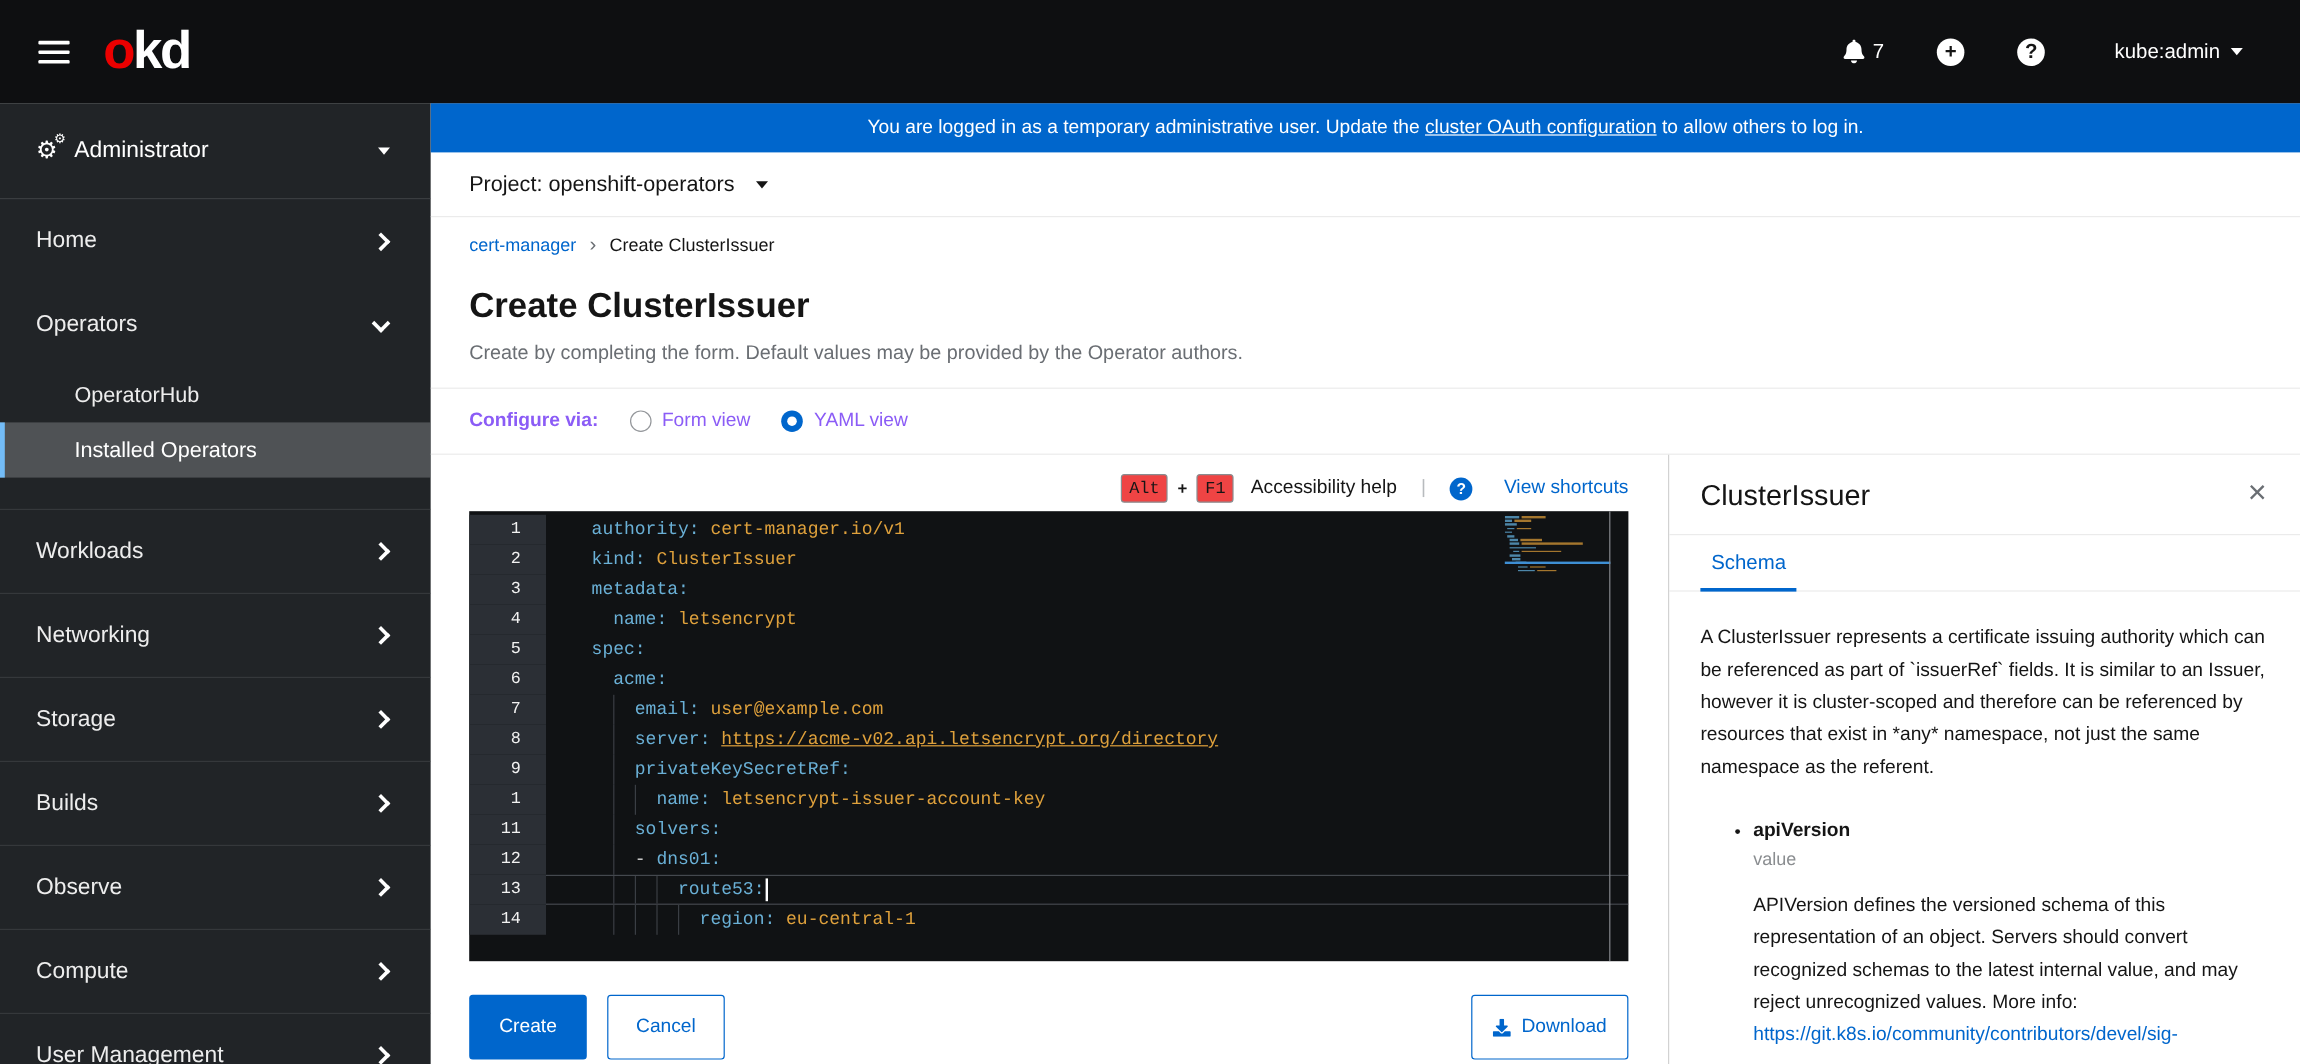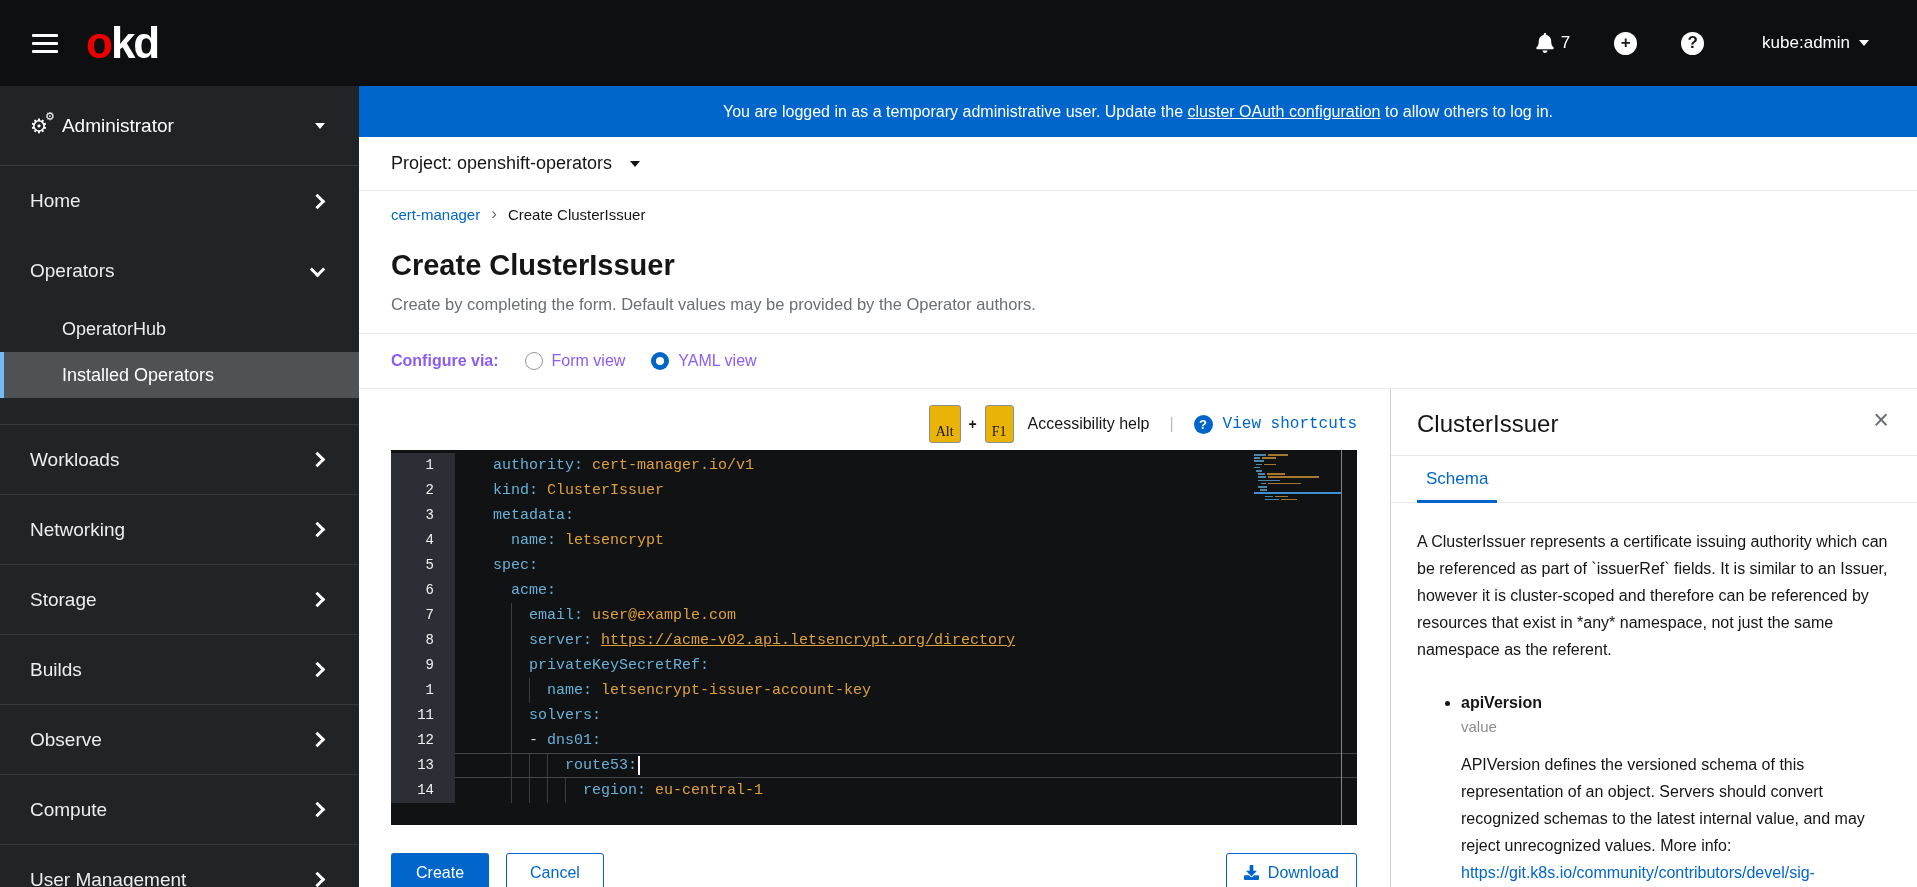--- a/index.html
+++ b/index.html
@@ -37,7 +37,7 @@
 
   
   .main { position: absolute; top: 86px; left: 359px; width: 1558px; bottom: 0; display: flex; flex-direction: column; background: #fff; }
-  .banner { height: 51px; background: #0066cc; color: #fff; font-size: 16px; display: flex; align-items: center; justify-content: center; flex: none; }
+  .banner { height: 41px; background: #0066cc; color: #fff; font-size: 16px; display: flex; align-items: center; justify-content: center; flex: none; }
   .banner a { color: #fff; text-decoration: underline; cursor: pointer; }
   .project-bar { height: 54px; border-bottom: 1px solid #ebebeb; display: flex; align-items: center; padding-left: 32px; font-size: 18px; color: #151515; flex: none; }
   .project-bar .caret-down { border-top-color: #151515; margin-left: 18px; }

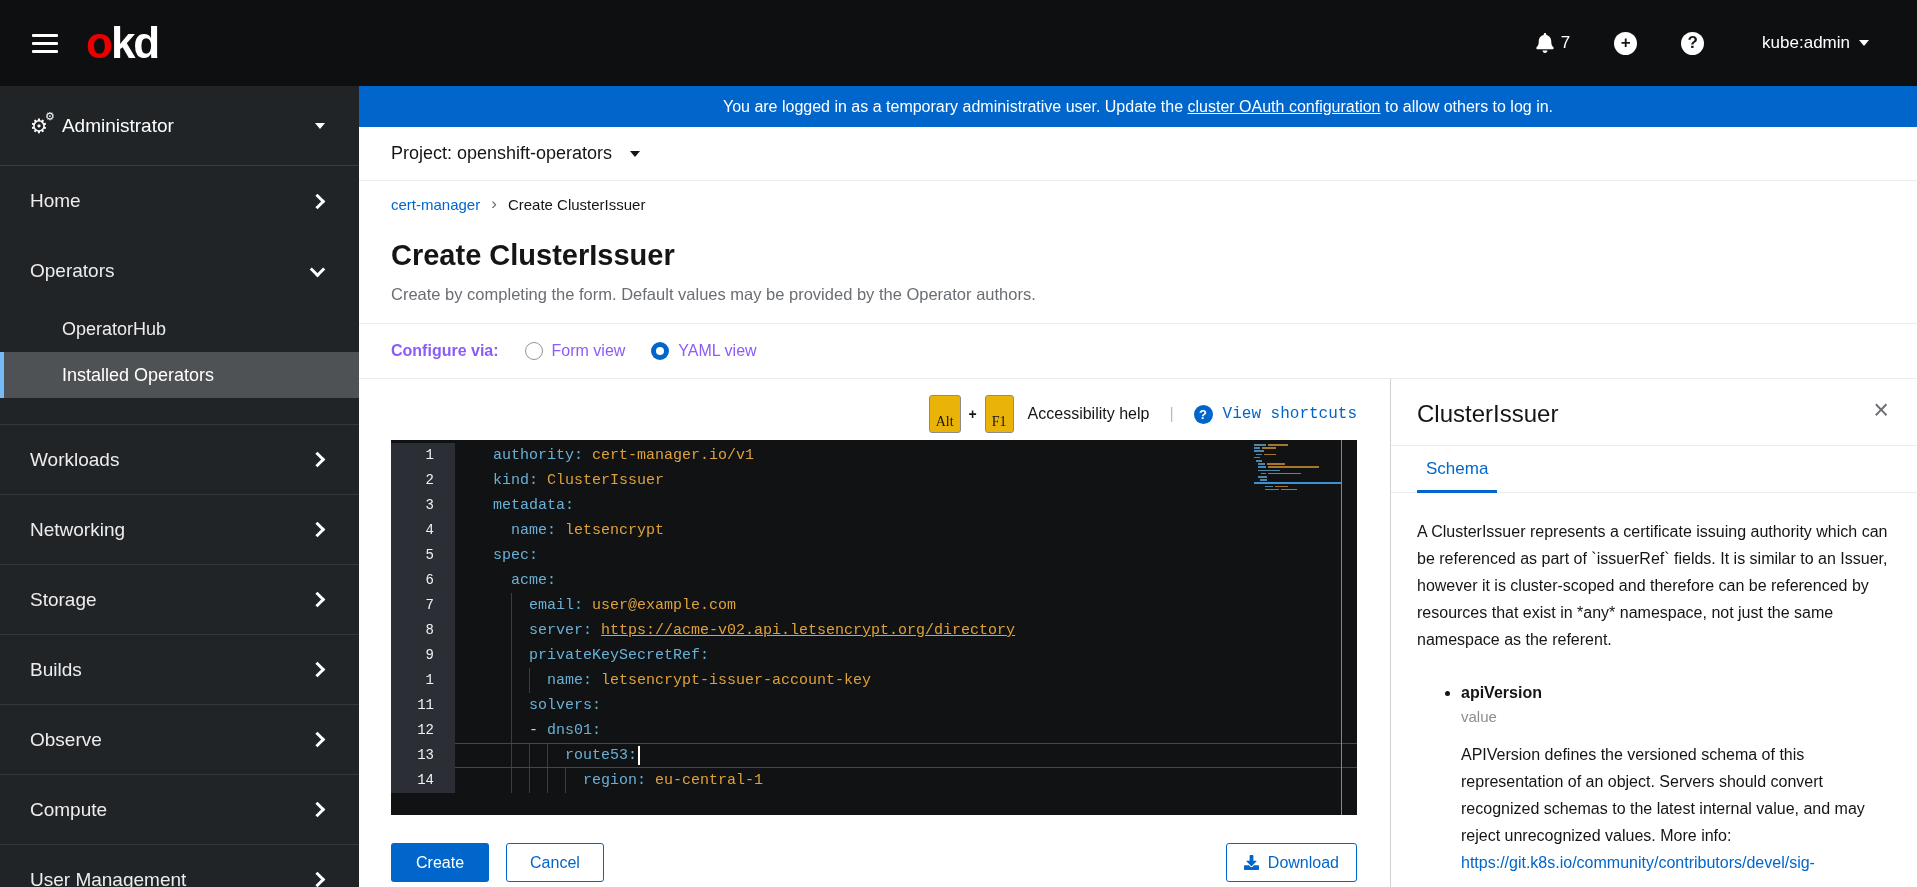--- a/index.html
+++ b/index.html
@@ -61,7 +61,7 @@
 
   
   .ed-toolbar { margin-top: 16px; padding-right: 33px; display: flex; align-items: center; justify-content: flex-end; gap: 8px; font-size: 16px; color: #151515; flex: none; }
-  .kbd { border: 1px solid #8a8d90; border-radius: 3px; padding: 18px 6px 2px; font-family: Liberation Serif, serif; font-size: 14px; background: #eab308; color: #151515; }
+  .kbd { border: 1px solid #8a8d90; border-radius: 3px; padding: 4px 6px 2px; font-family: Liberation Mono, monospace; font-size: 14px; background: #ef4444; color: #151515; }
   .tb-plus { font-weight: 700; font-size: 14px; }
   .tb-help { margin-left: 6px; }
   .tb-pipe { color: #b8bbbe; margin: 0 12px; }

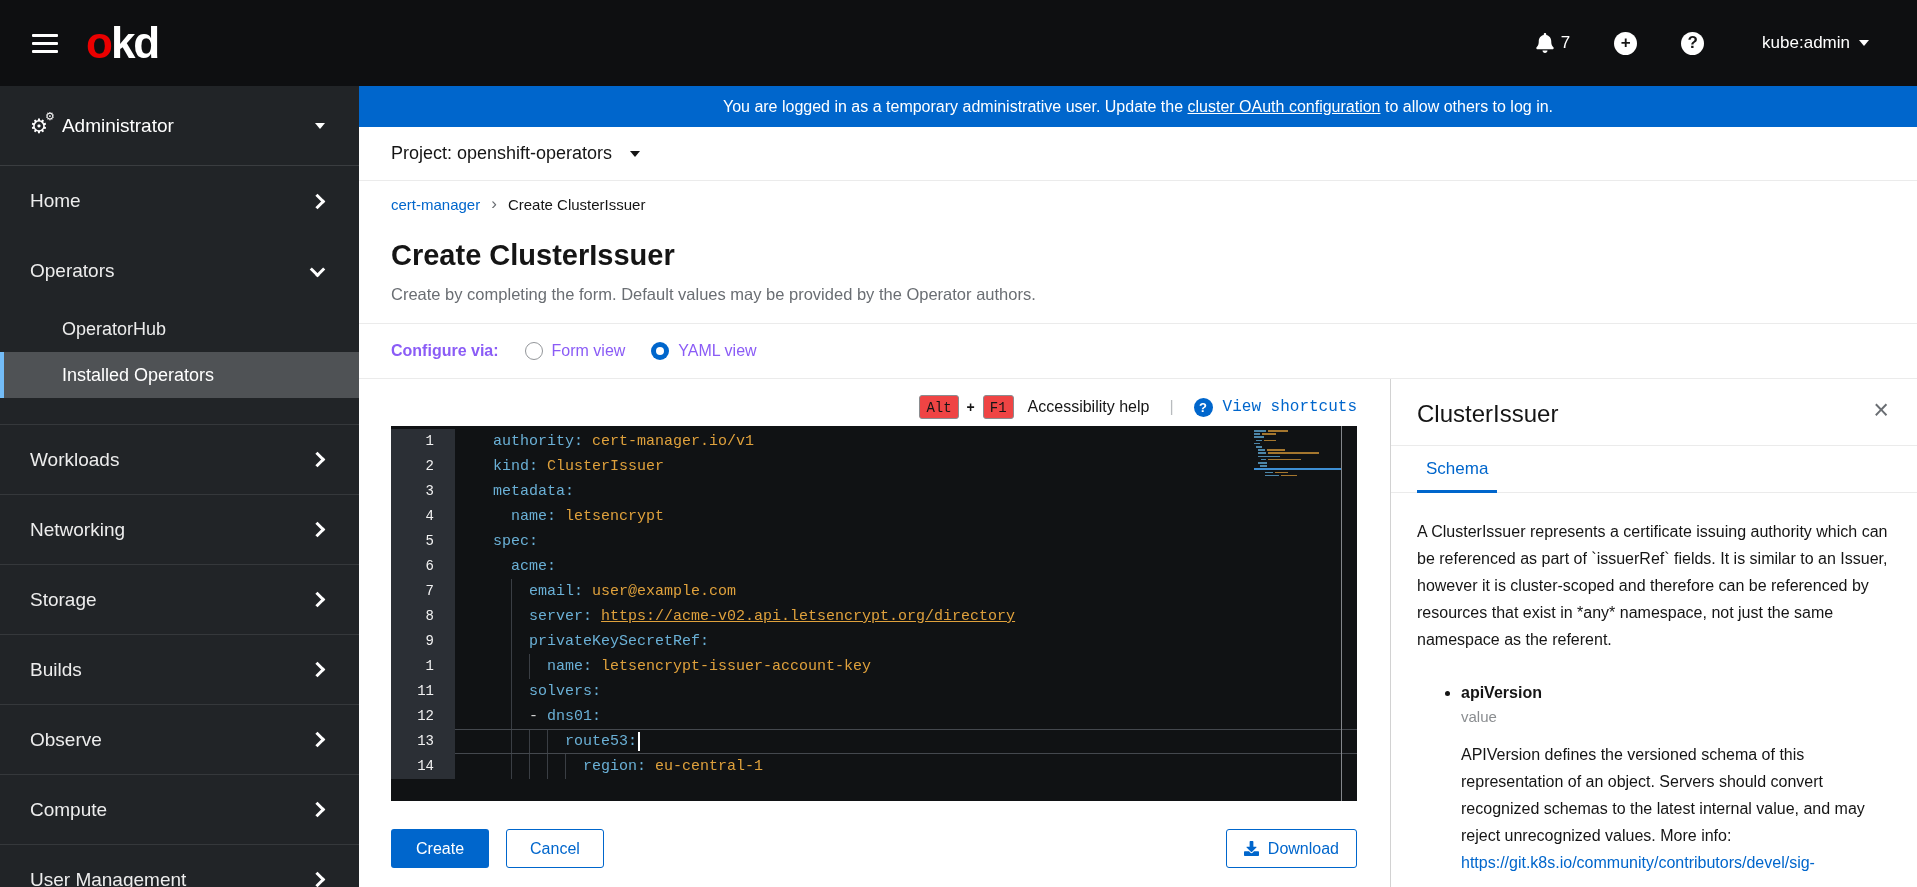--- a/index.html
+++ b/index.html
@@ -66,7 +66,7 @@
   .tb-help { margin-left: 6px; }
   .tb-pipe { color: #b8bbbe; margin: 0 12px; }
   .q-icon { width: 19px; height: 19px; border-radius: 50%; background: #0066cc; color: #fff; font-size: 13px; font-weight: 700; display: flex; align-items: center; justify-content: center; }
-  .tb-shortcuts { color: #0066cc; cursor: pointer; margin-left: 2px; font-family: Liberation Mono, monospace; }
+  .tb-shortcuts { color: #0066cc; cursor: pointer; margin-left: 18px; }
 
   
   .editor { margin: 7px 33px 0 32px; height: 375px; background: #101214; position: relative; overflow: hidden; font-family: "Liberation Mono", "DejaVu Sans Mono", monospace; font-size: 15px; flex: none; }

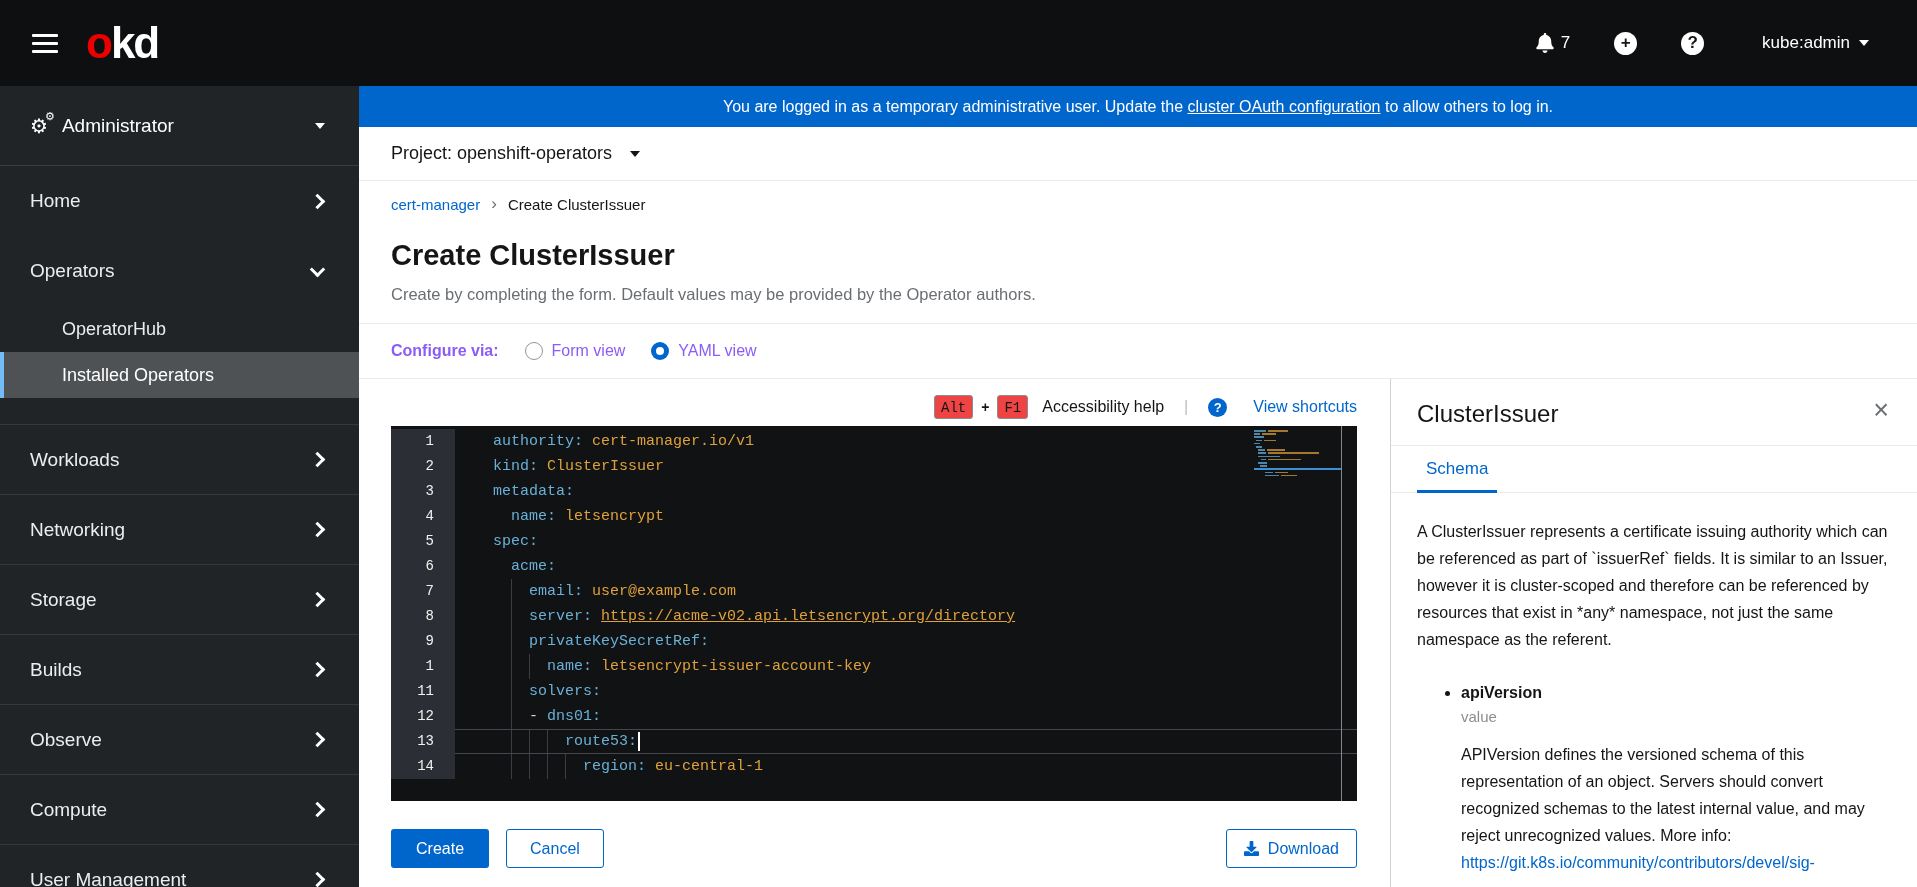--- a/index.html
+++ b/index.html
@@ -93,7 +93,7 @@
 
   
   .actions { margin: 28px 33px 0 32px; display: flex; align-items: center; flex: none; }
-  .btn { height: 39px; border-radius: 3px; font-size: 16px; font-family: inherit; display: flex; align-items: center; cursor: pointer; }
+  .btn { height: 54px; border-radius: 3px; font-size: 16px; font-family: inherit; display: flex; align-items: center; cursor: pointer; }
   .btn-primary { background: #0066cc; color: #fff; border: none; padding: 0 25px; }
   .btn-secondary { background: #fff; color: #0066cc; border: 1px solid #0066cc; padding: 0 23px; margin-left: 17px; }
   .btn-download { background: #fff; color: #0066cc; border: 1px solid #0066cc; padding: 0 17px; margin-left: auto; gap: 9px; }

